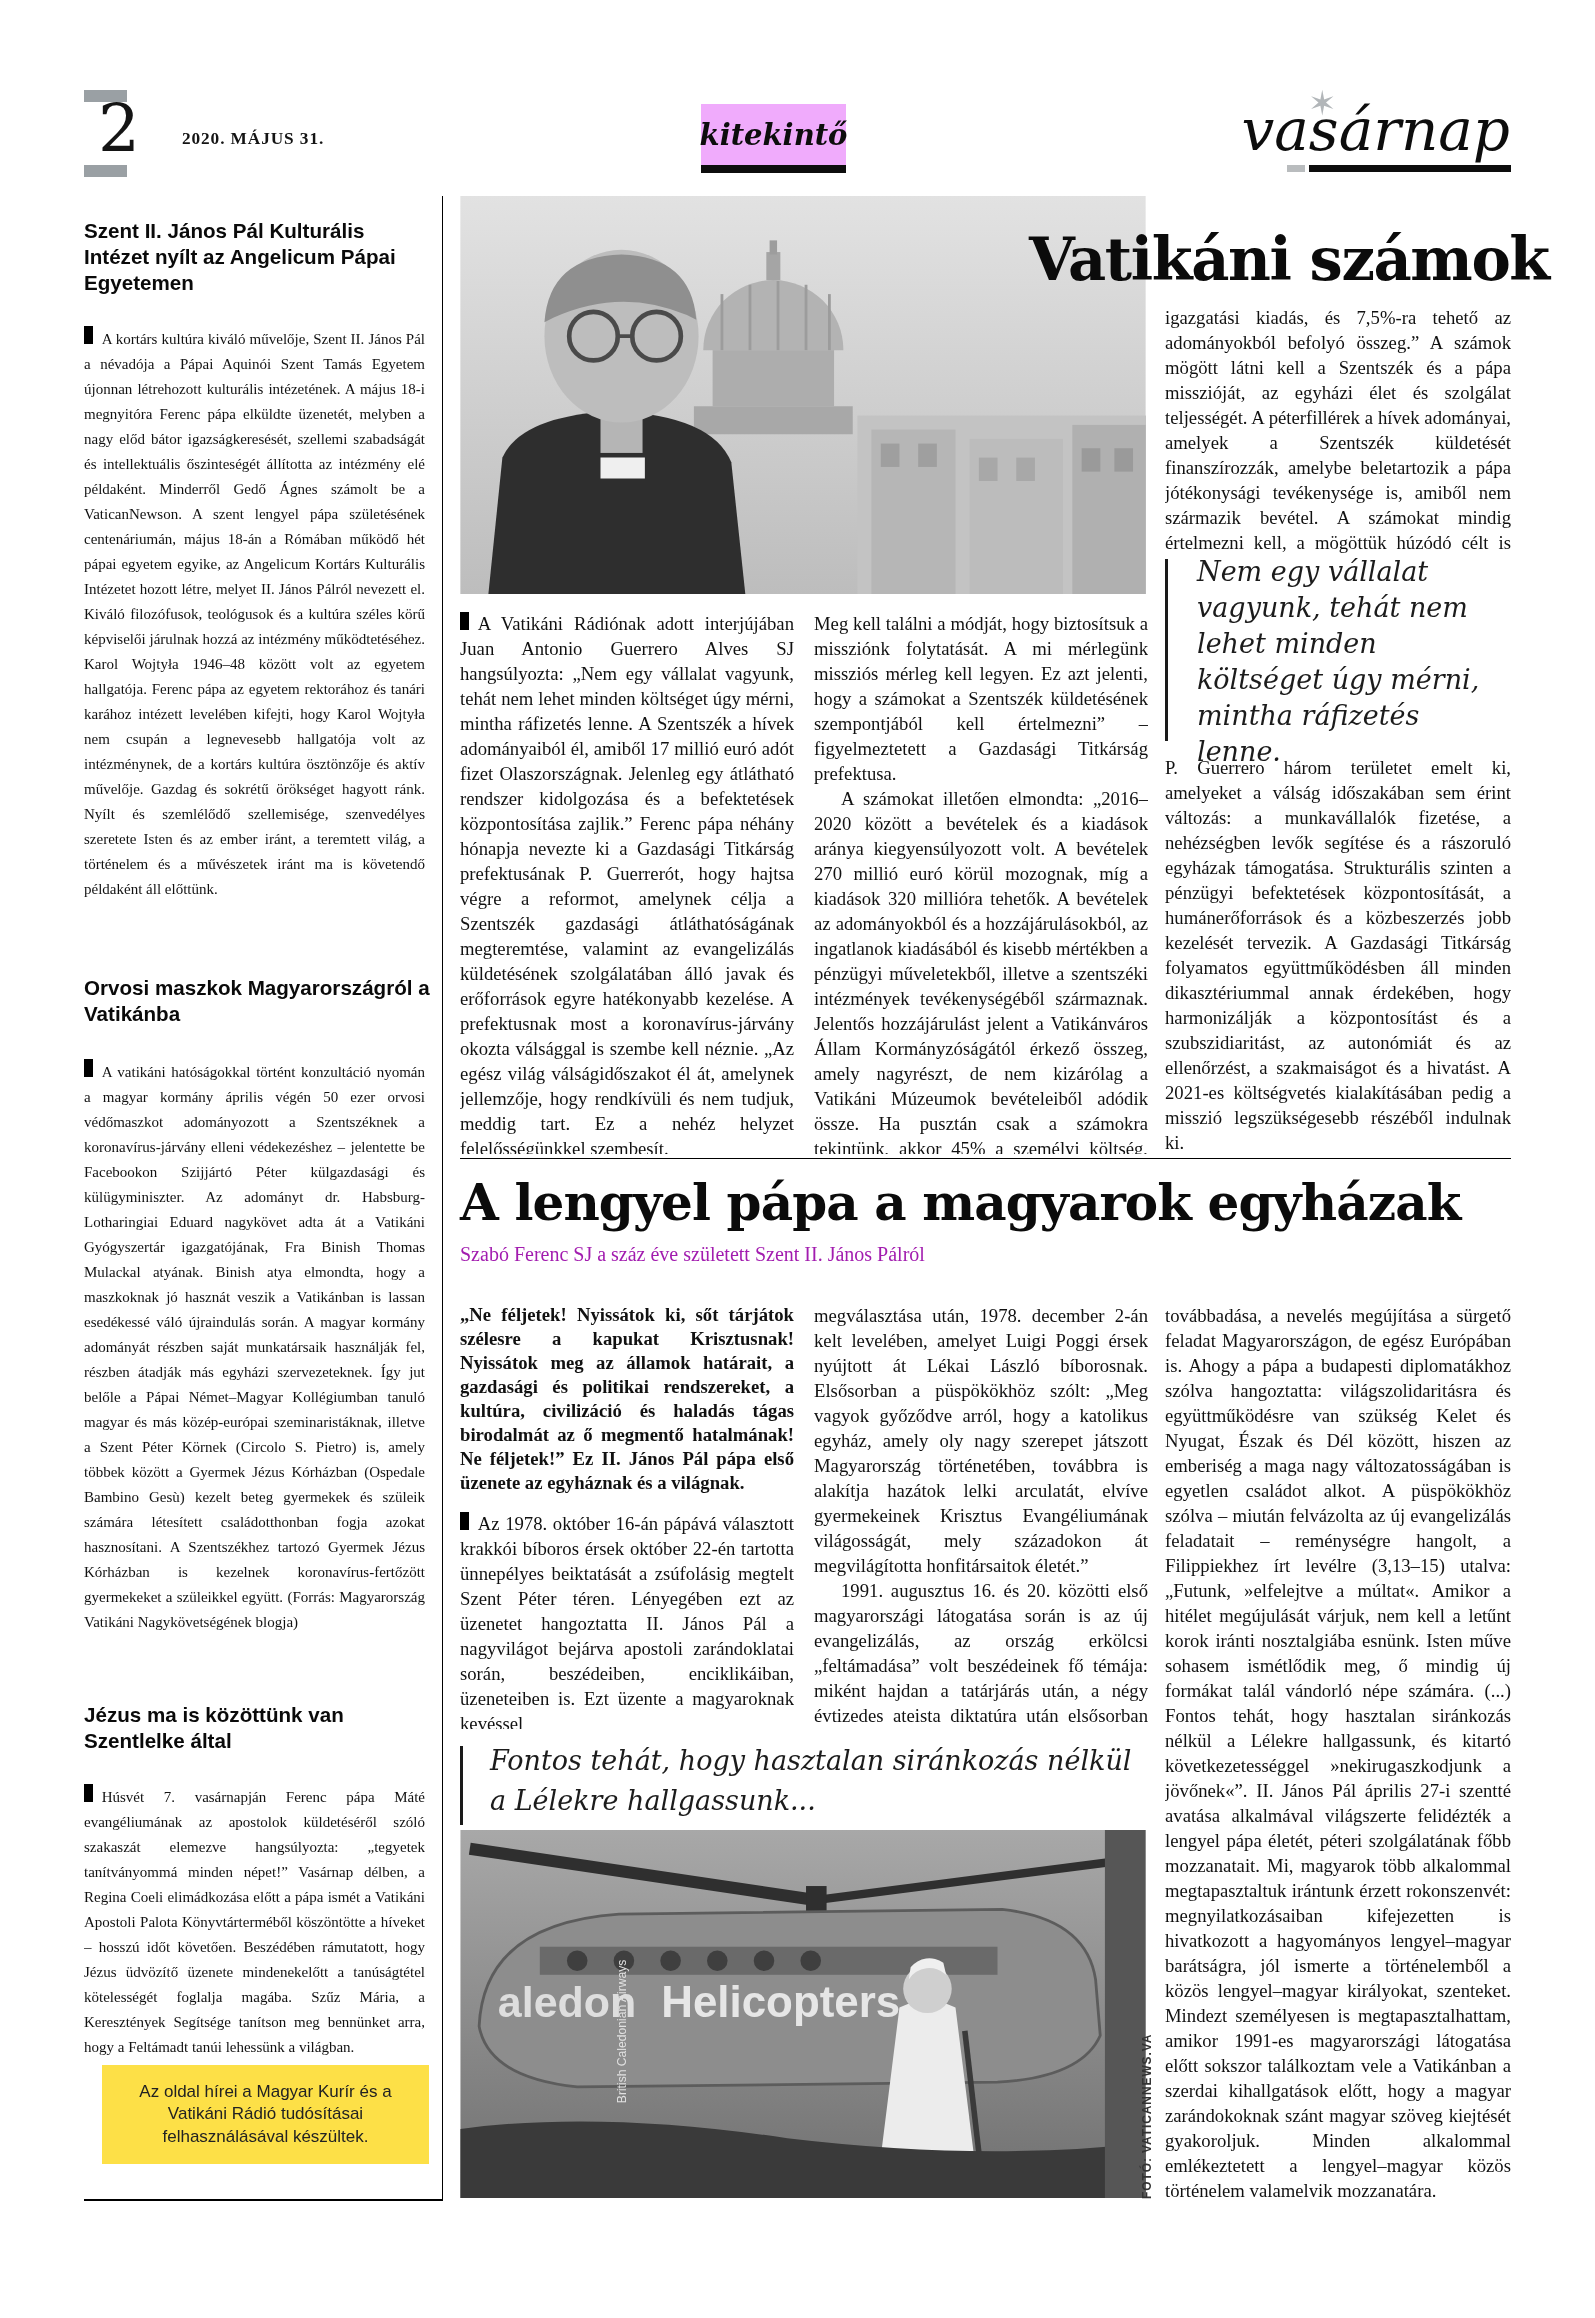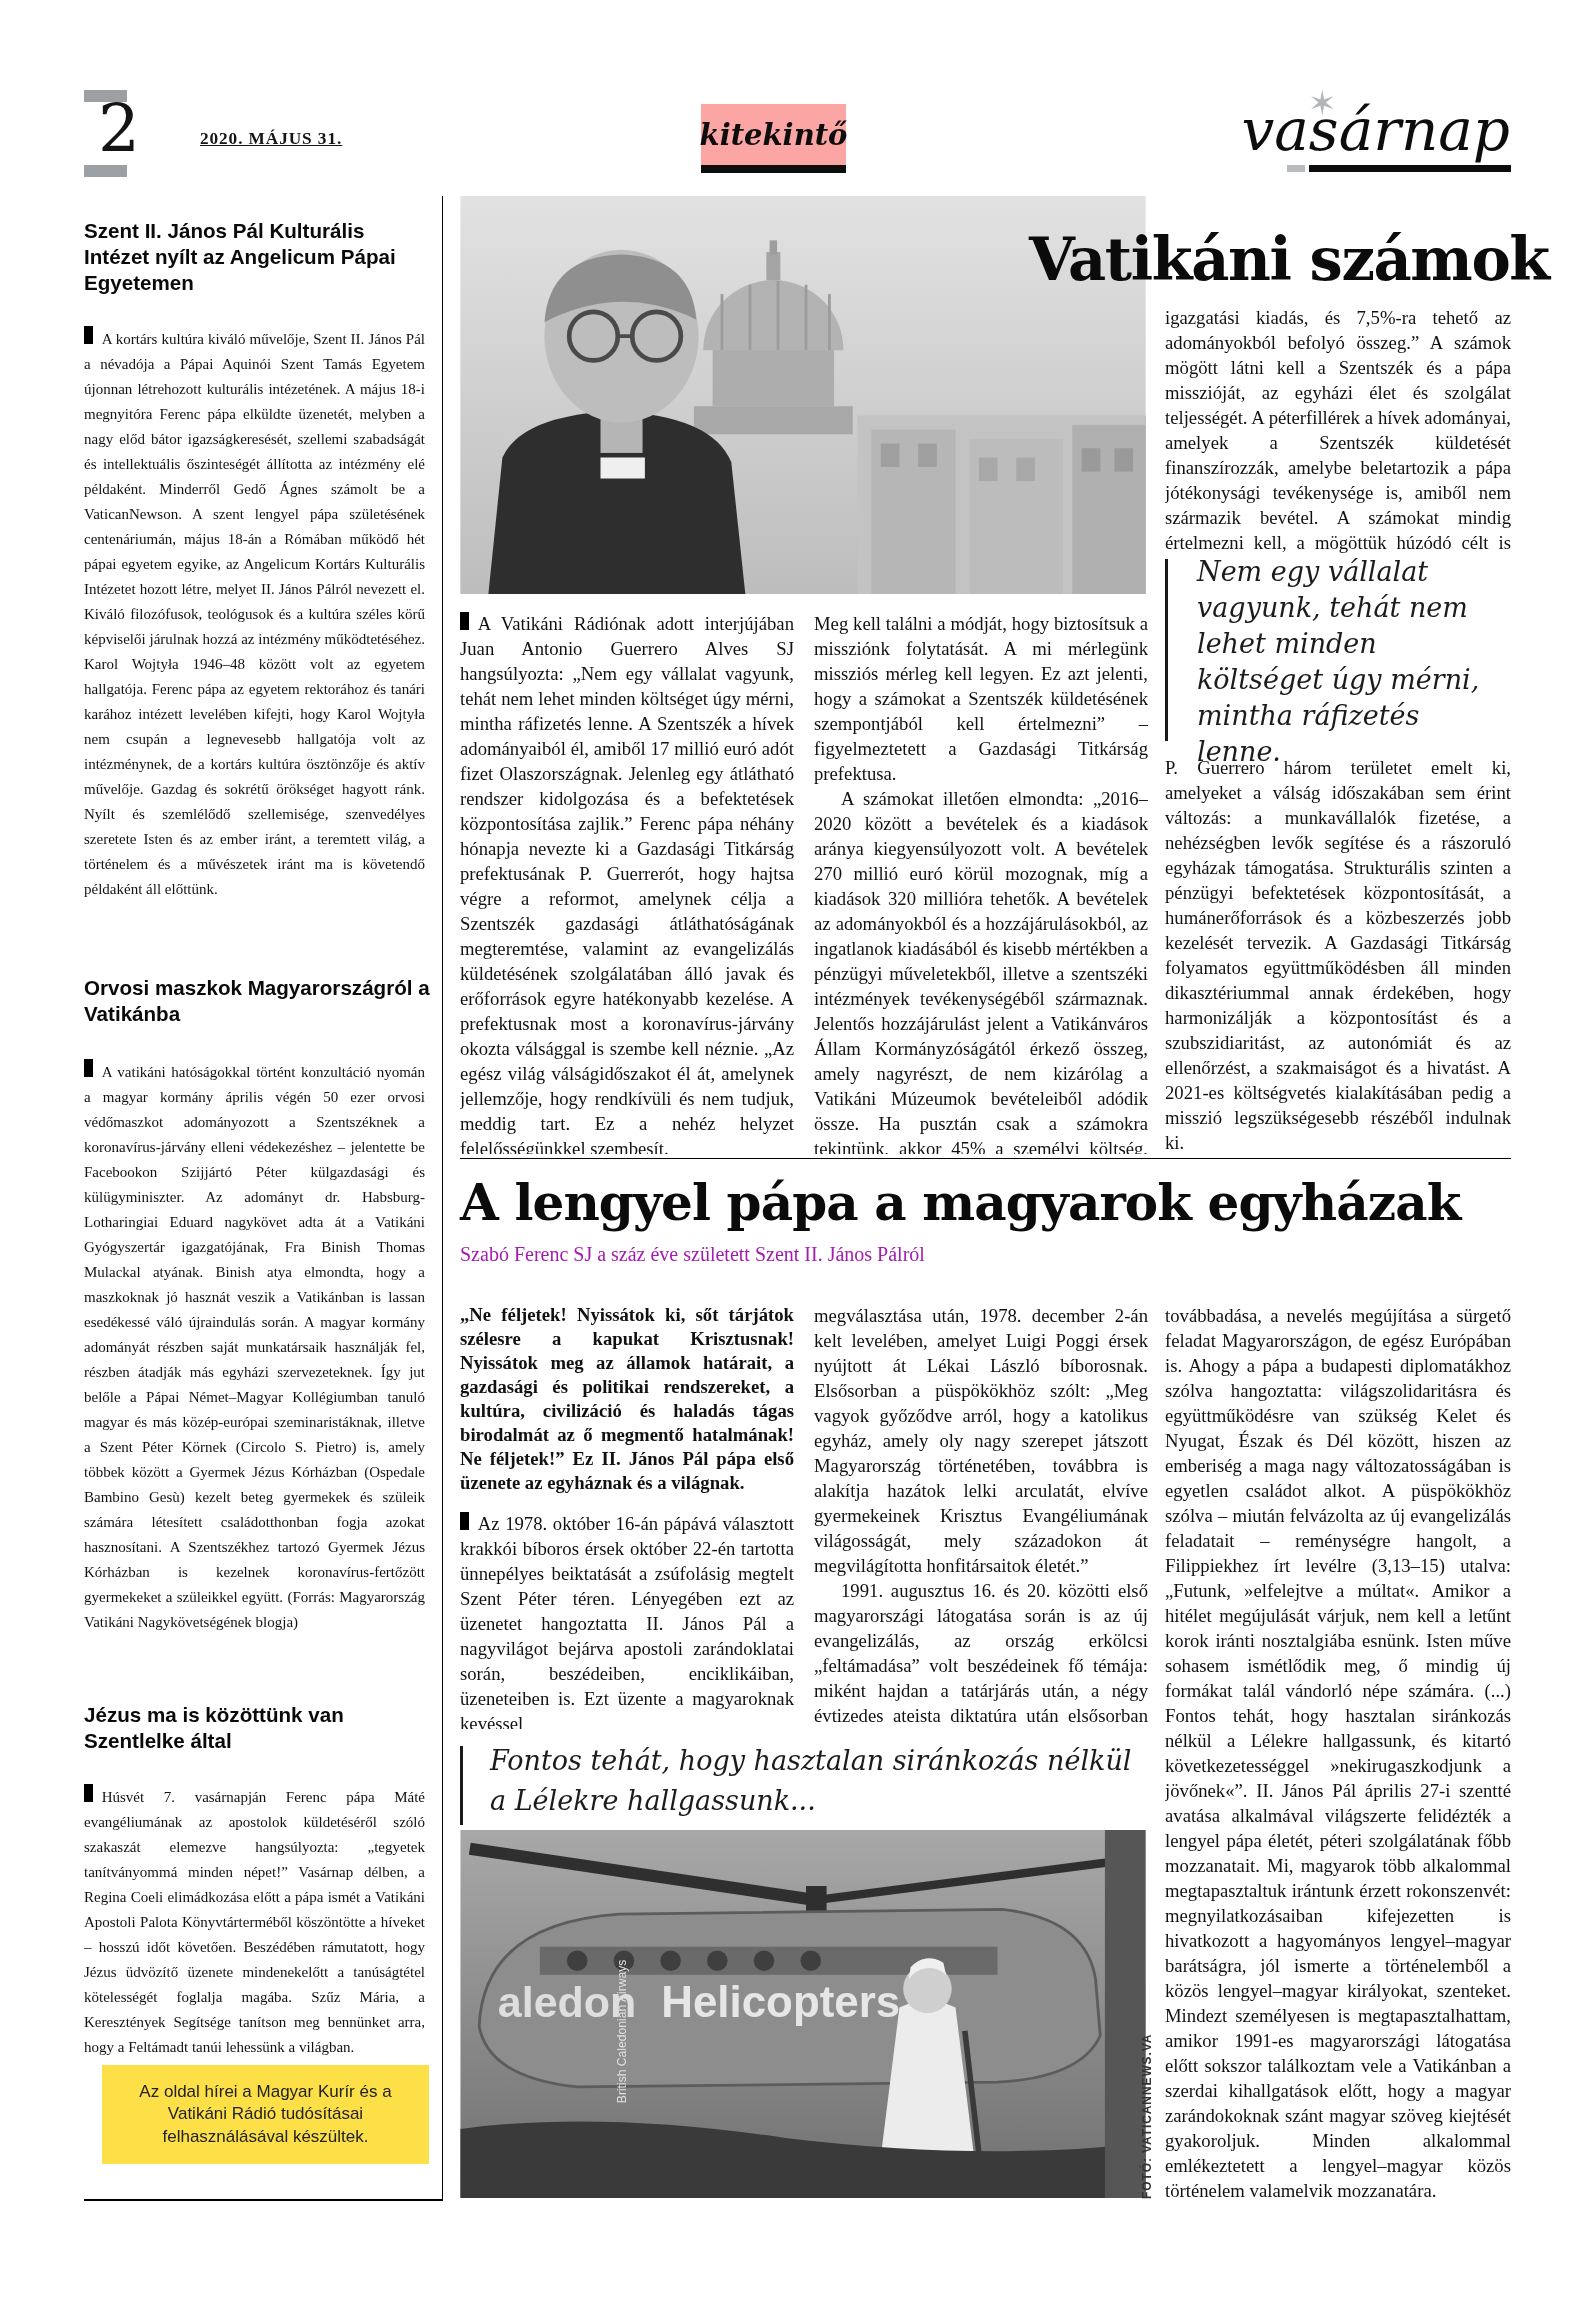--- a/index.html
+++ b/index.html
@@ -57,7 +57,7 @@
   <div class="abs dash" style="left:84px;top:90px;"></div>
   <div class="abs pagenum" style="left:98px;top:96px;">2</div>
   <div class="abs dash" style="left:84px;top:165px;"></div>
-  <div class="abs date" style="left:200px;top:129px;text-decoration:underline;">2020. MÁJUS 31.</div>
+  <div class="abs date" style="left:182px;top:129px;">2020. MÁJUS 31.</div>
 
   <div class="abs kickerbox" style="left:701px;top:104px;">
     <span class="kicker">kitekintő</span>

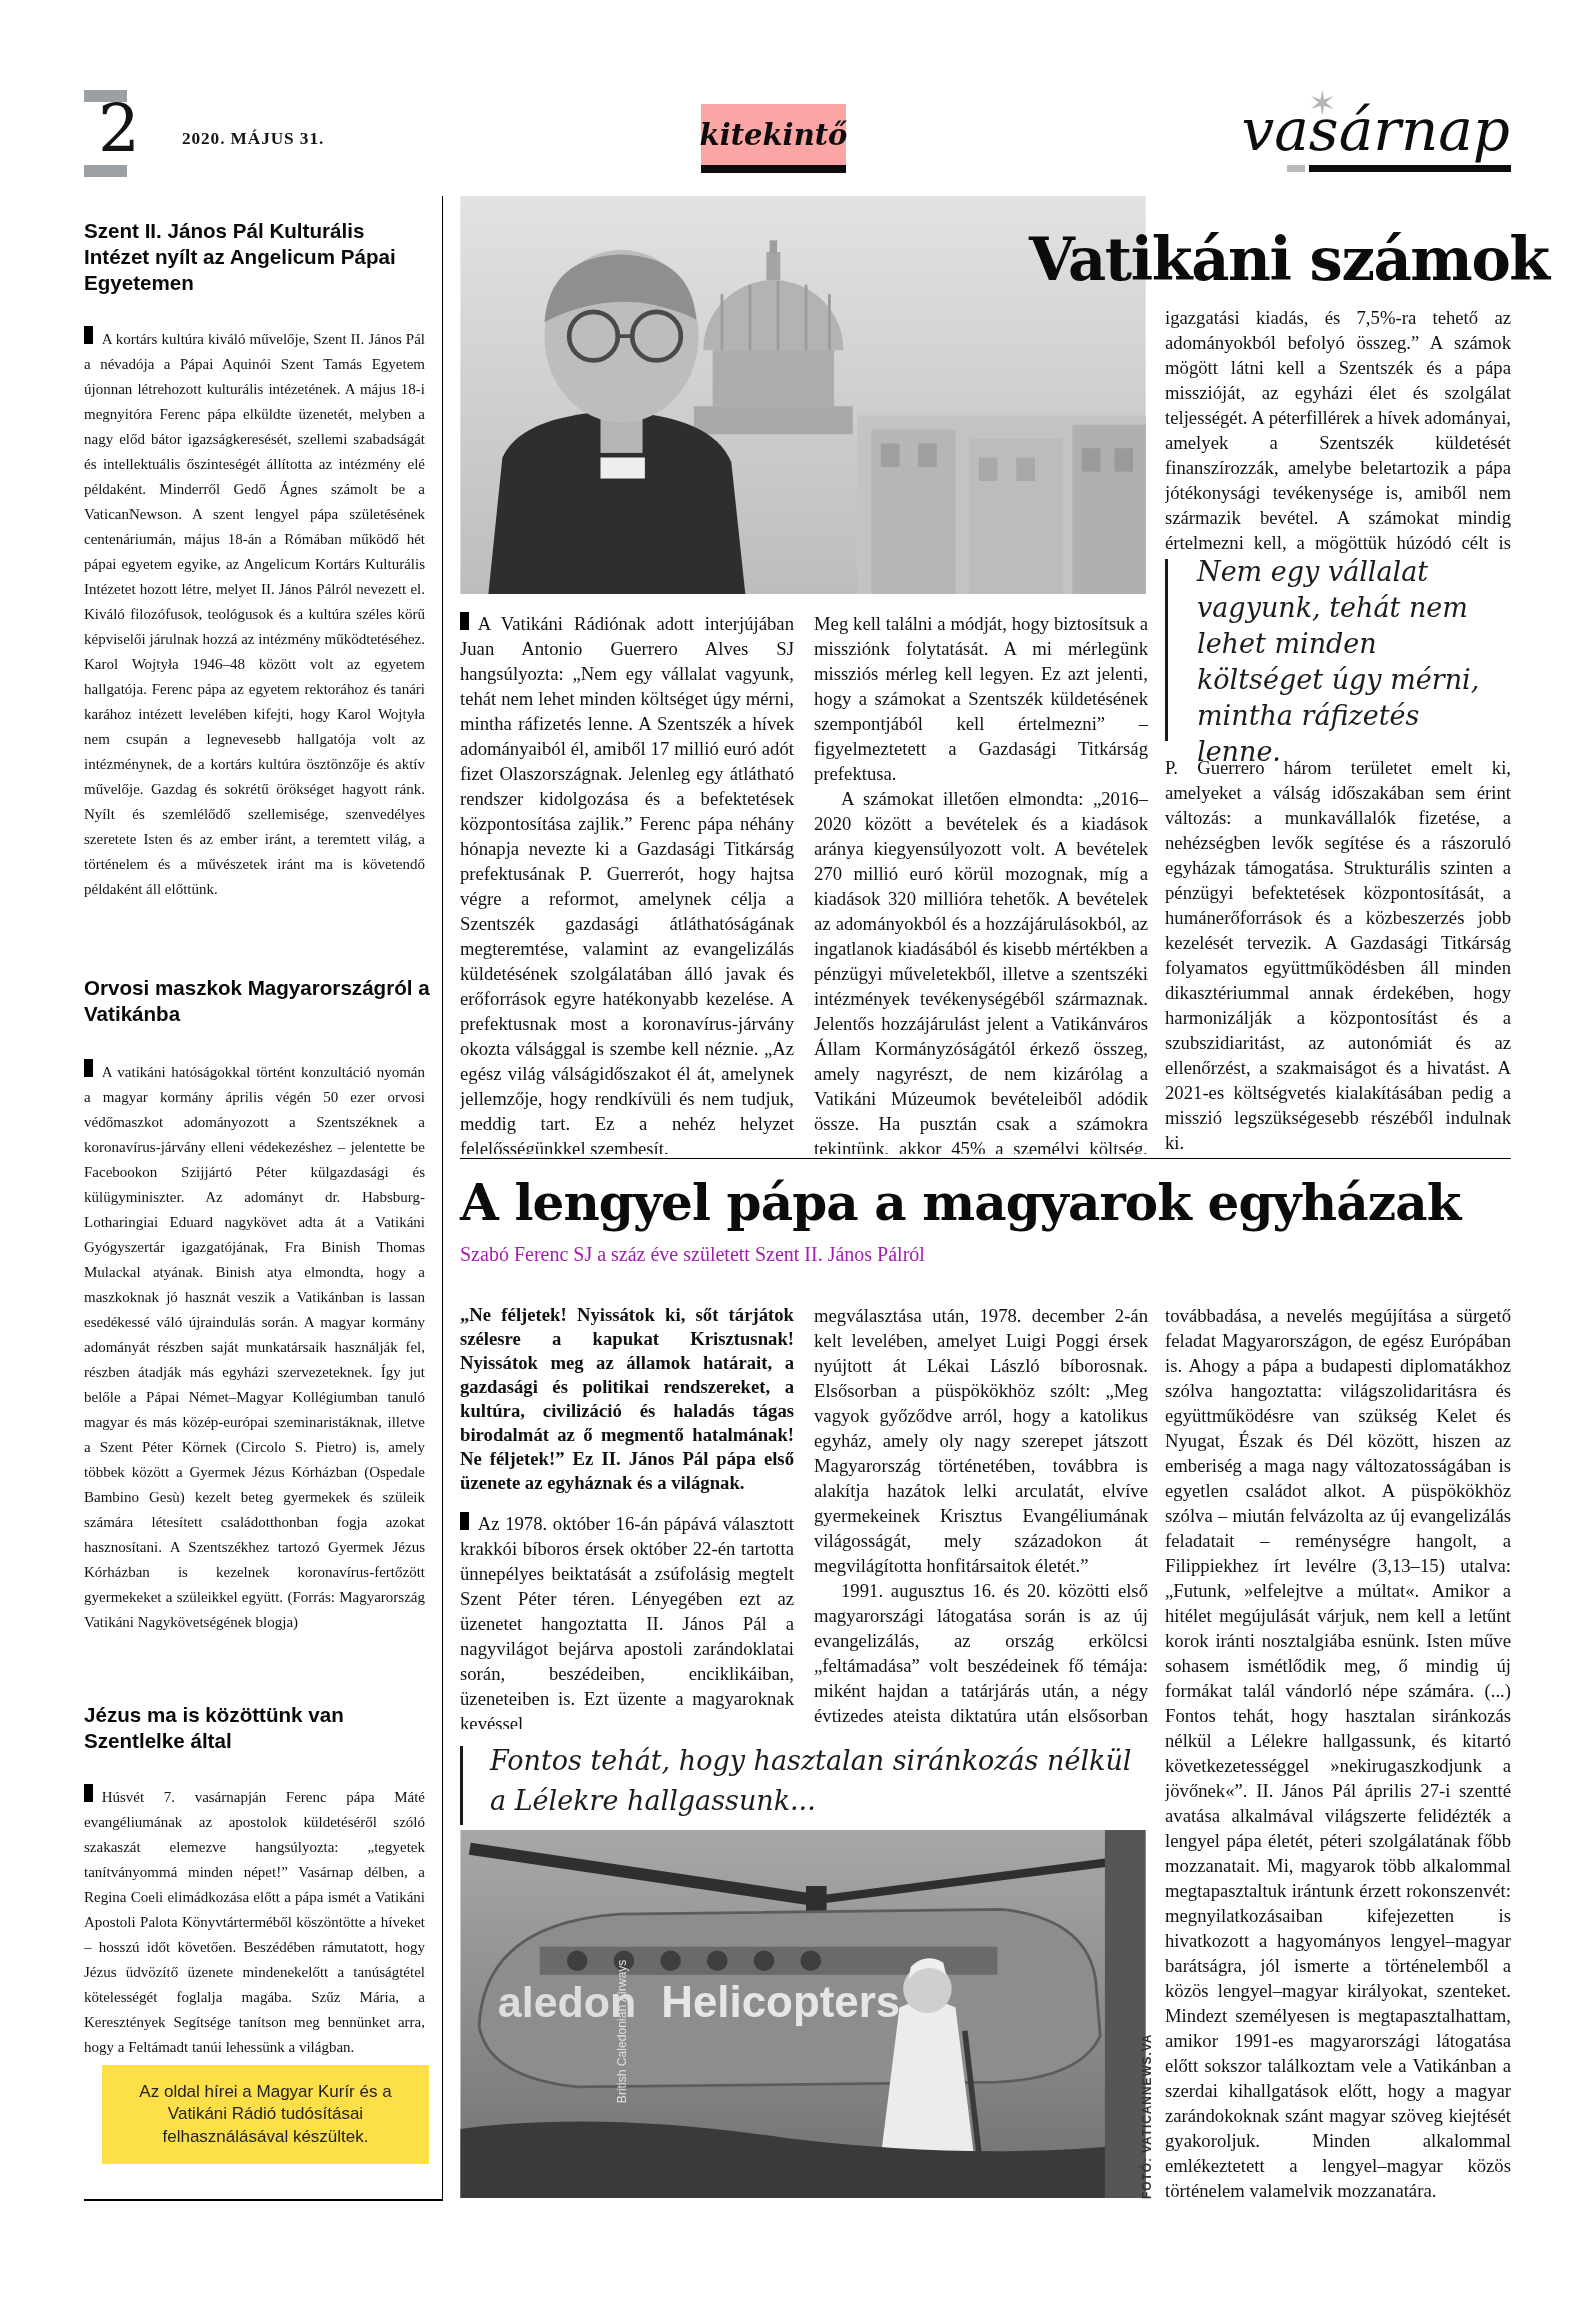--- a/index.html
+++ b/index.html
@@ -11,7 +11,7 @@
   .dash{background:#9aa0a4;width:43px;height:12px;}
   .pagenum{font-family:"DejaVu Serif",serif;font-size:66px;line-height:1;color:#141414;}
   .date{font-family:"Liberation Serif",serif;font-weight:bold;font-size:17.3px;letter-spacing:0.9px;color:#141414;}
-  .kickerbox{background:#fca5a5;width:145px;height:62px;display:flex;align-items:center;justify-content:center;}
+  .kickerbox{background:#f0abfc;width:145px;height:62px;display:flex;align-items:center;justify-content:center;}
   .kicker{font-family:"DejaVu Serif",serif;font-style:italic;font-weight:bold;font-size:29px;color:#0d0d0d;}
   .kickerbar{background:#0d0d0d;width:145px;height:7.5px;}
   .masthead{font-family:"DejaVu Serif",serif;font-style:italic;font-size:58px;color:#0d0d0d;white-space:nowrap;}

